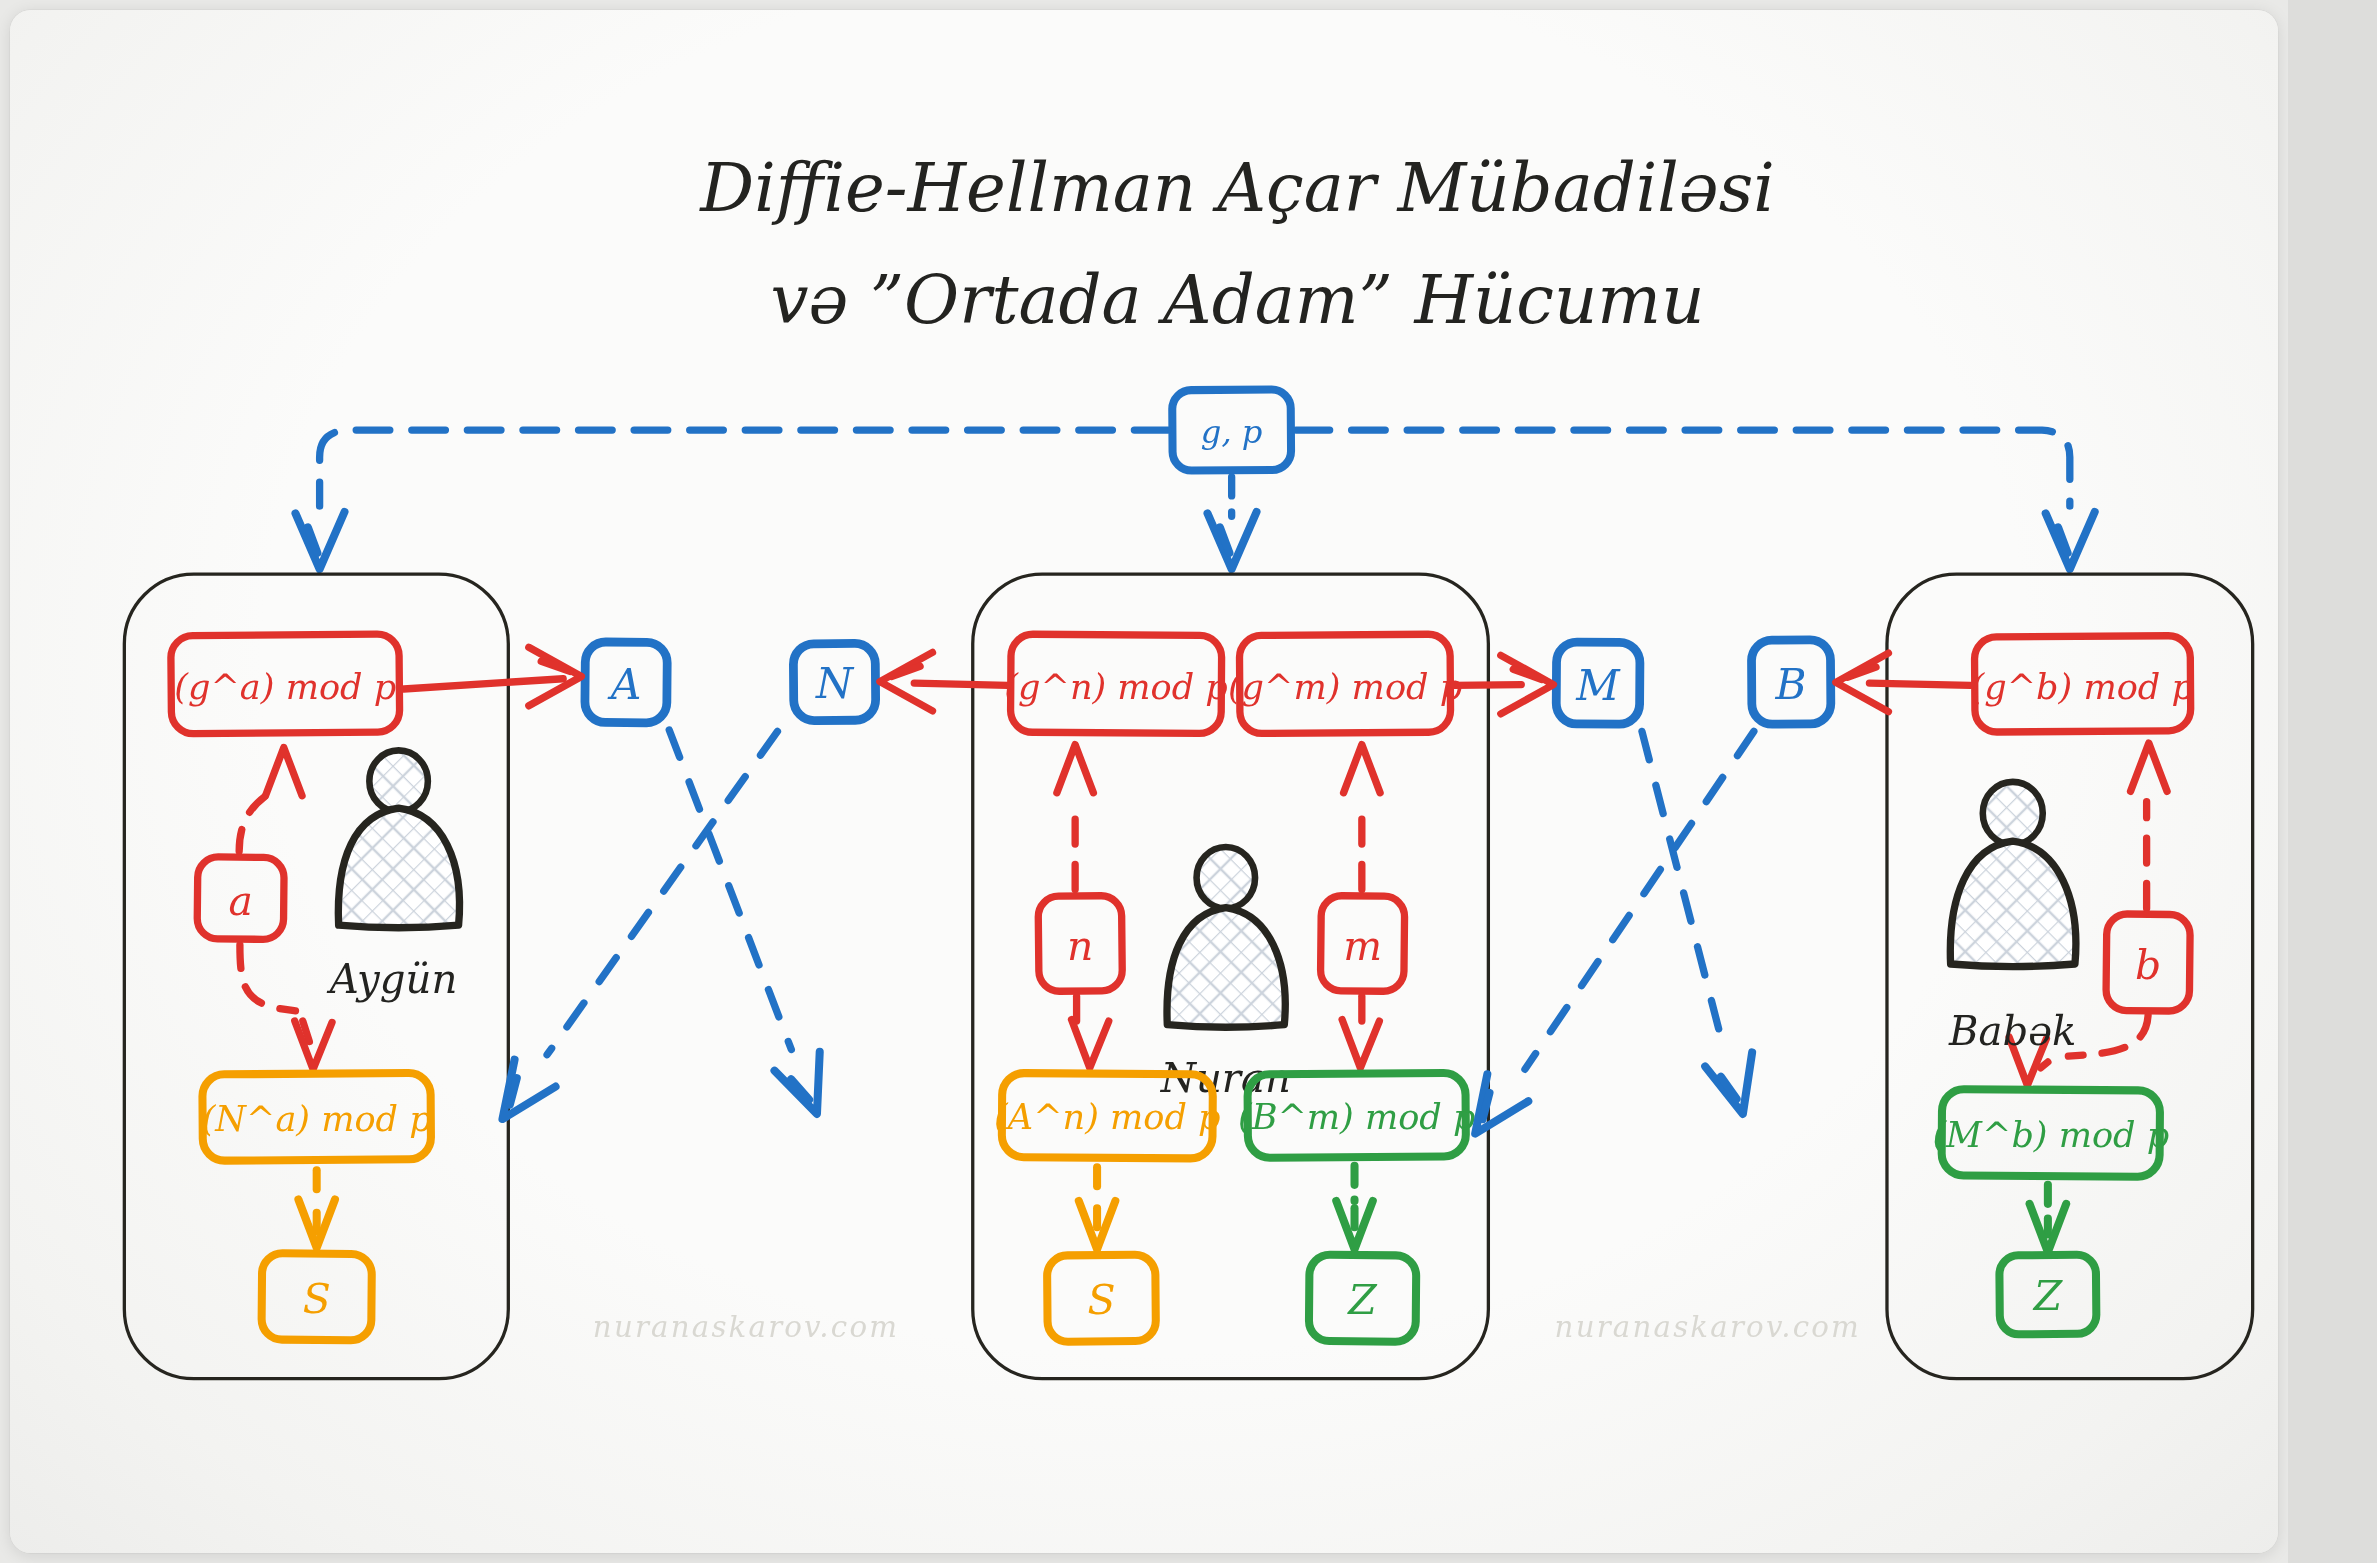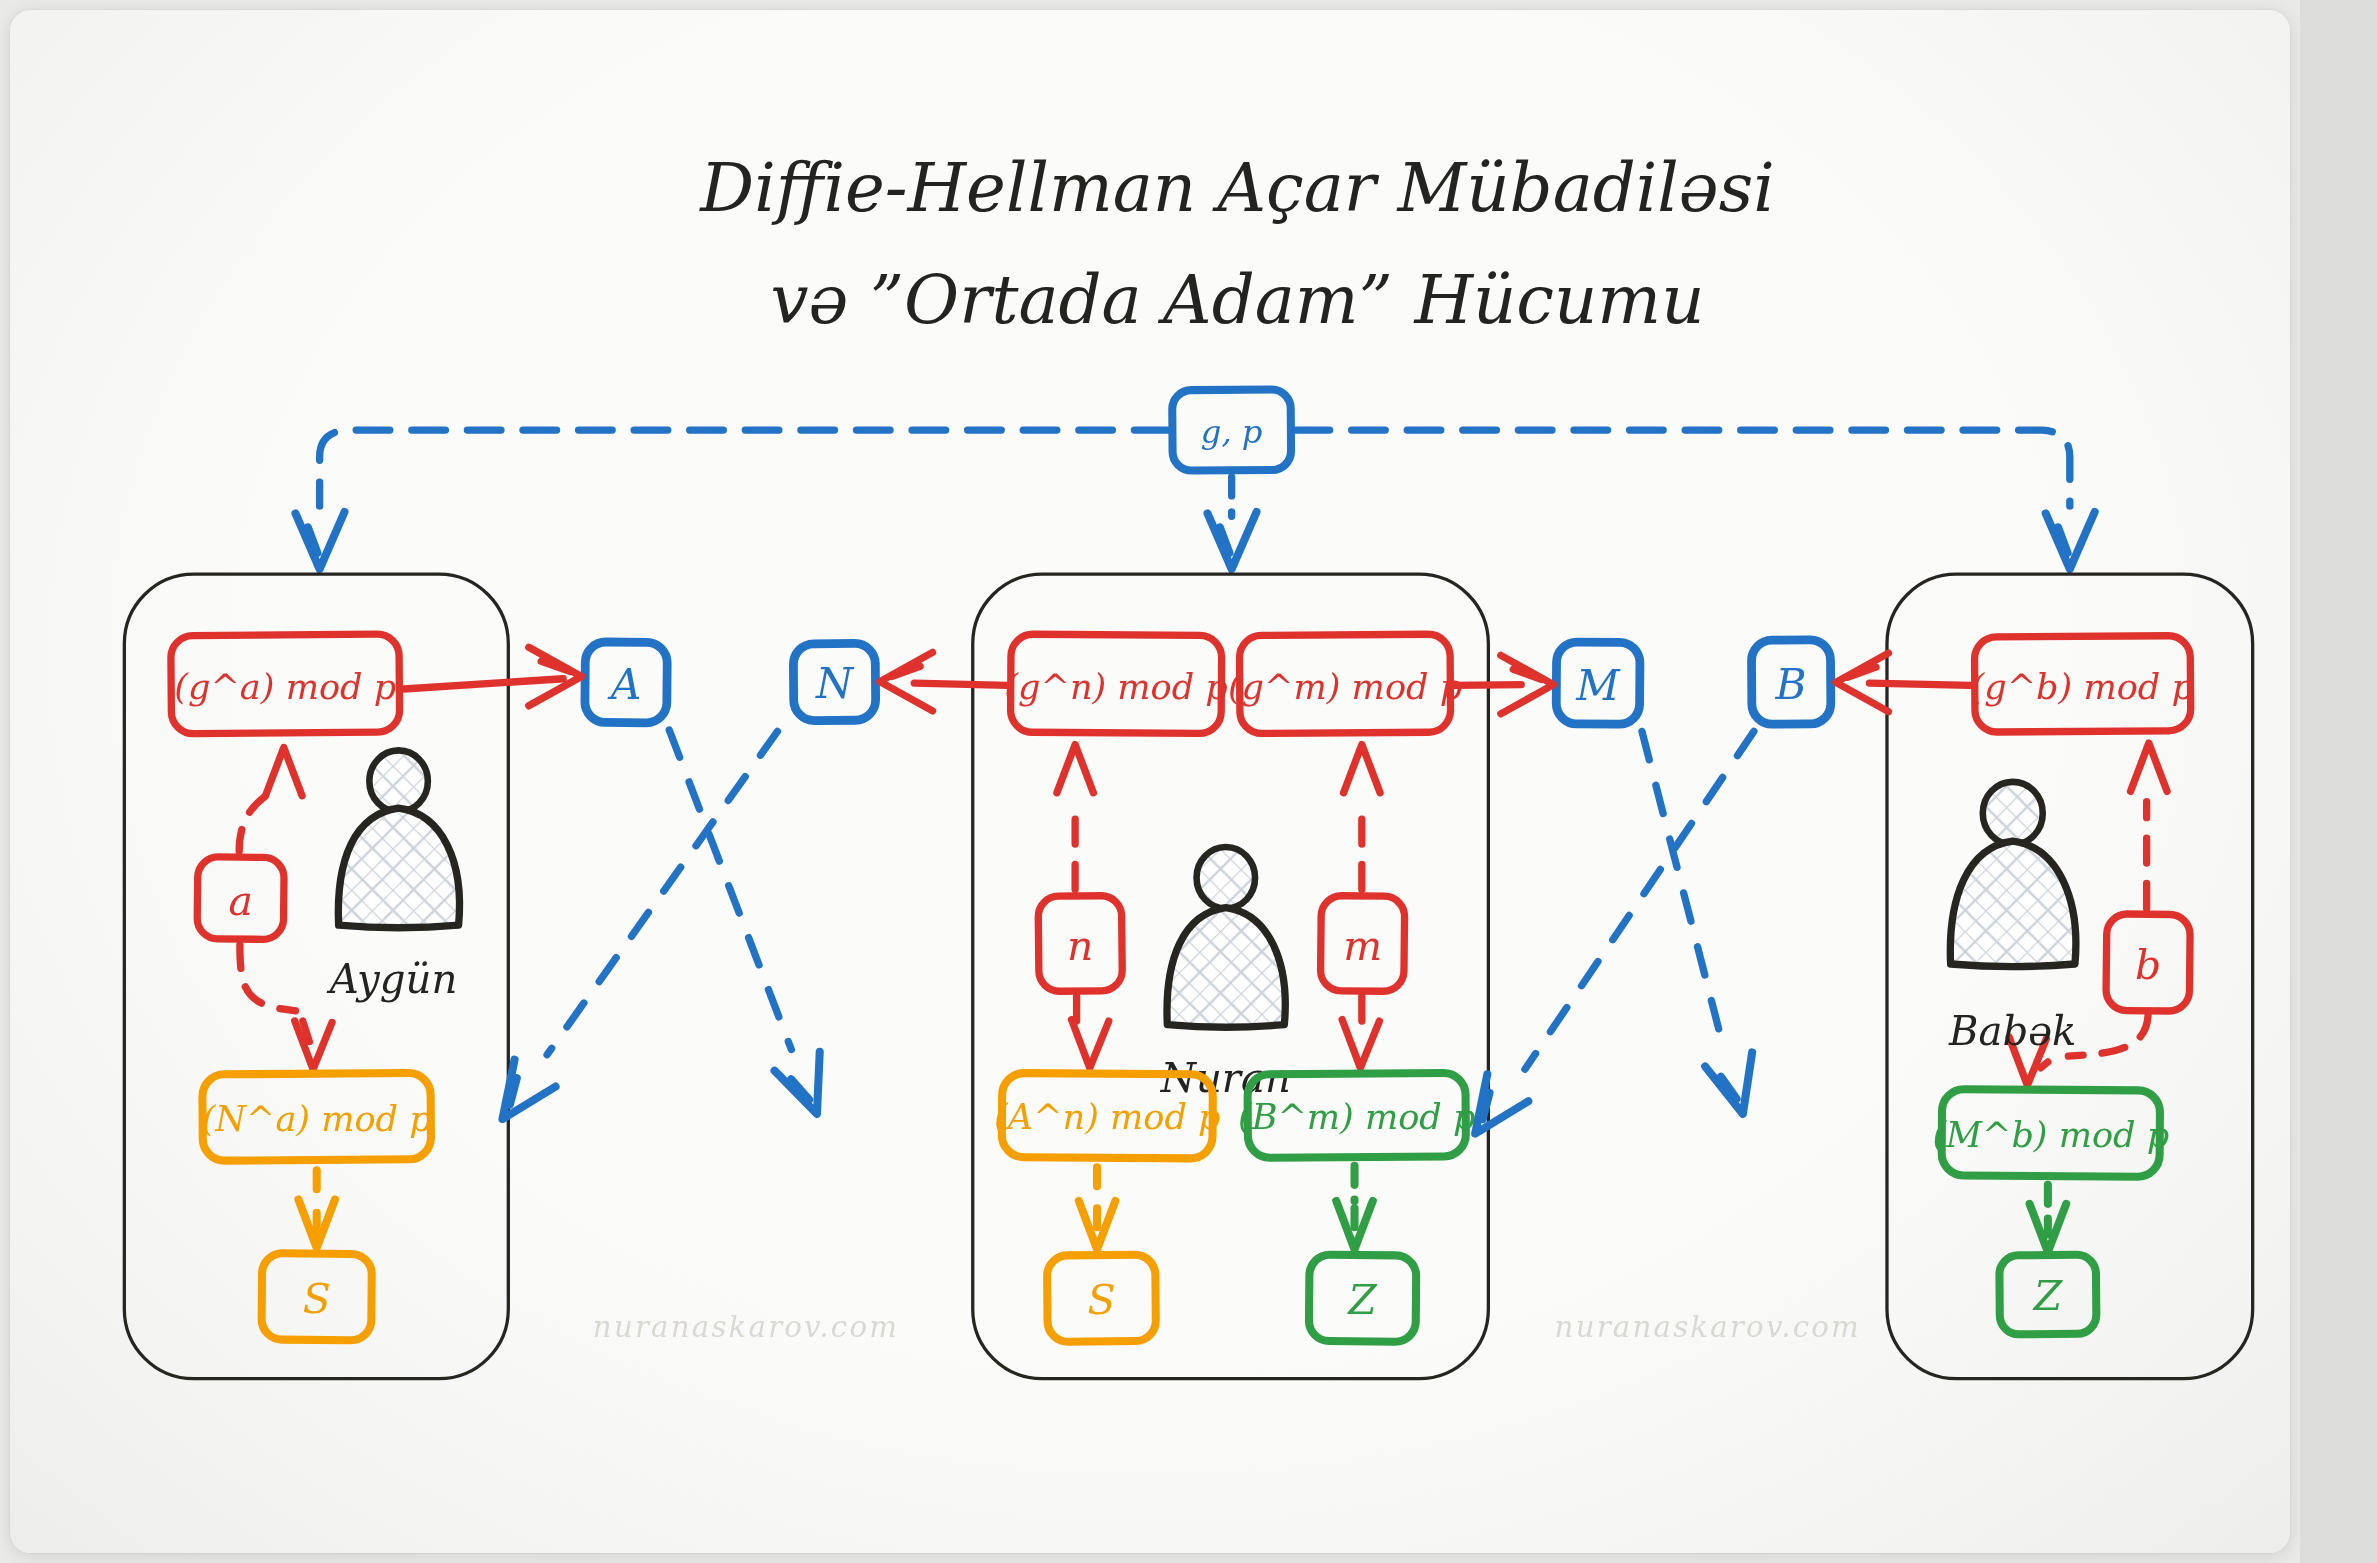--- a/index.html
+++ b/index.html
@@ -8,7 +8,6 @@
     position:relative;width:2288px;height:1563px;
     background:#e9e9e7;overflow:hidden;
     font-family:"DejaVu Serif",serif;
-    padding-left:12px;
   }
   .card{
     position:absolute;left:10.2px;top:10.2px;right:10.2px;bottom:10.2px;

